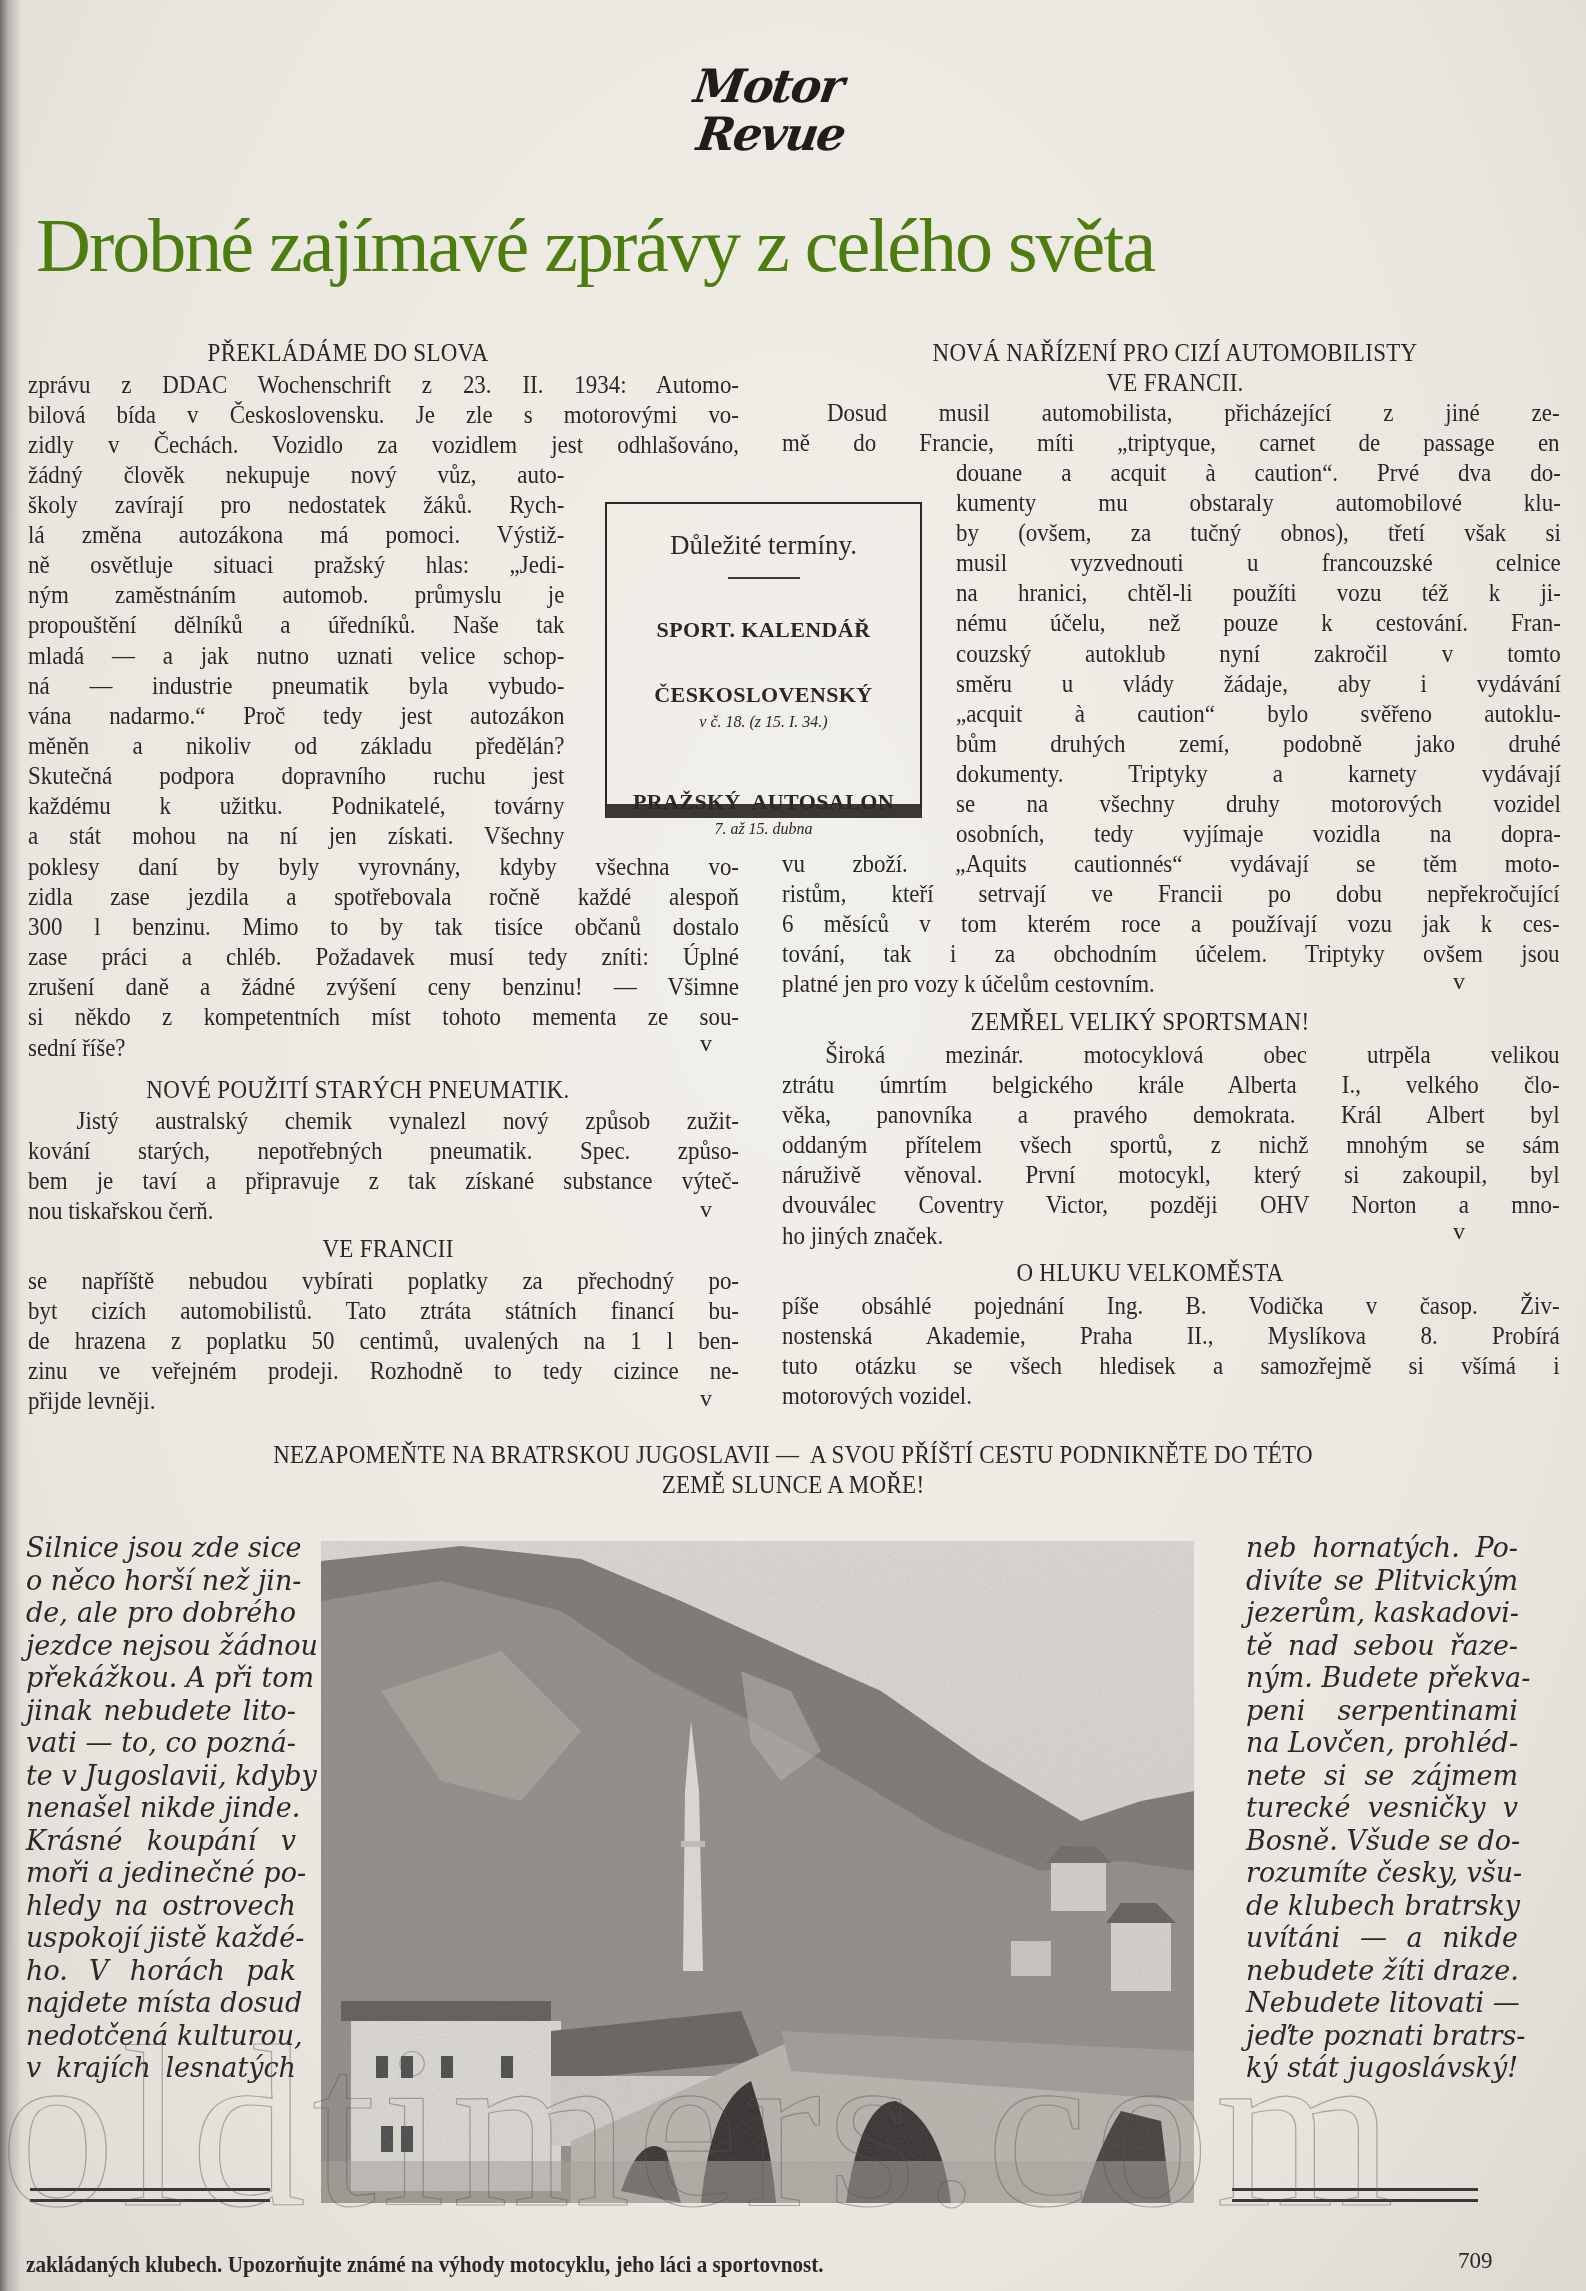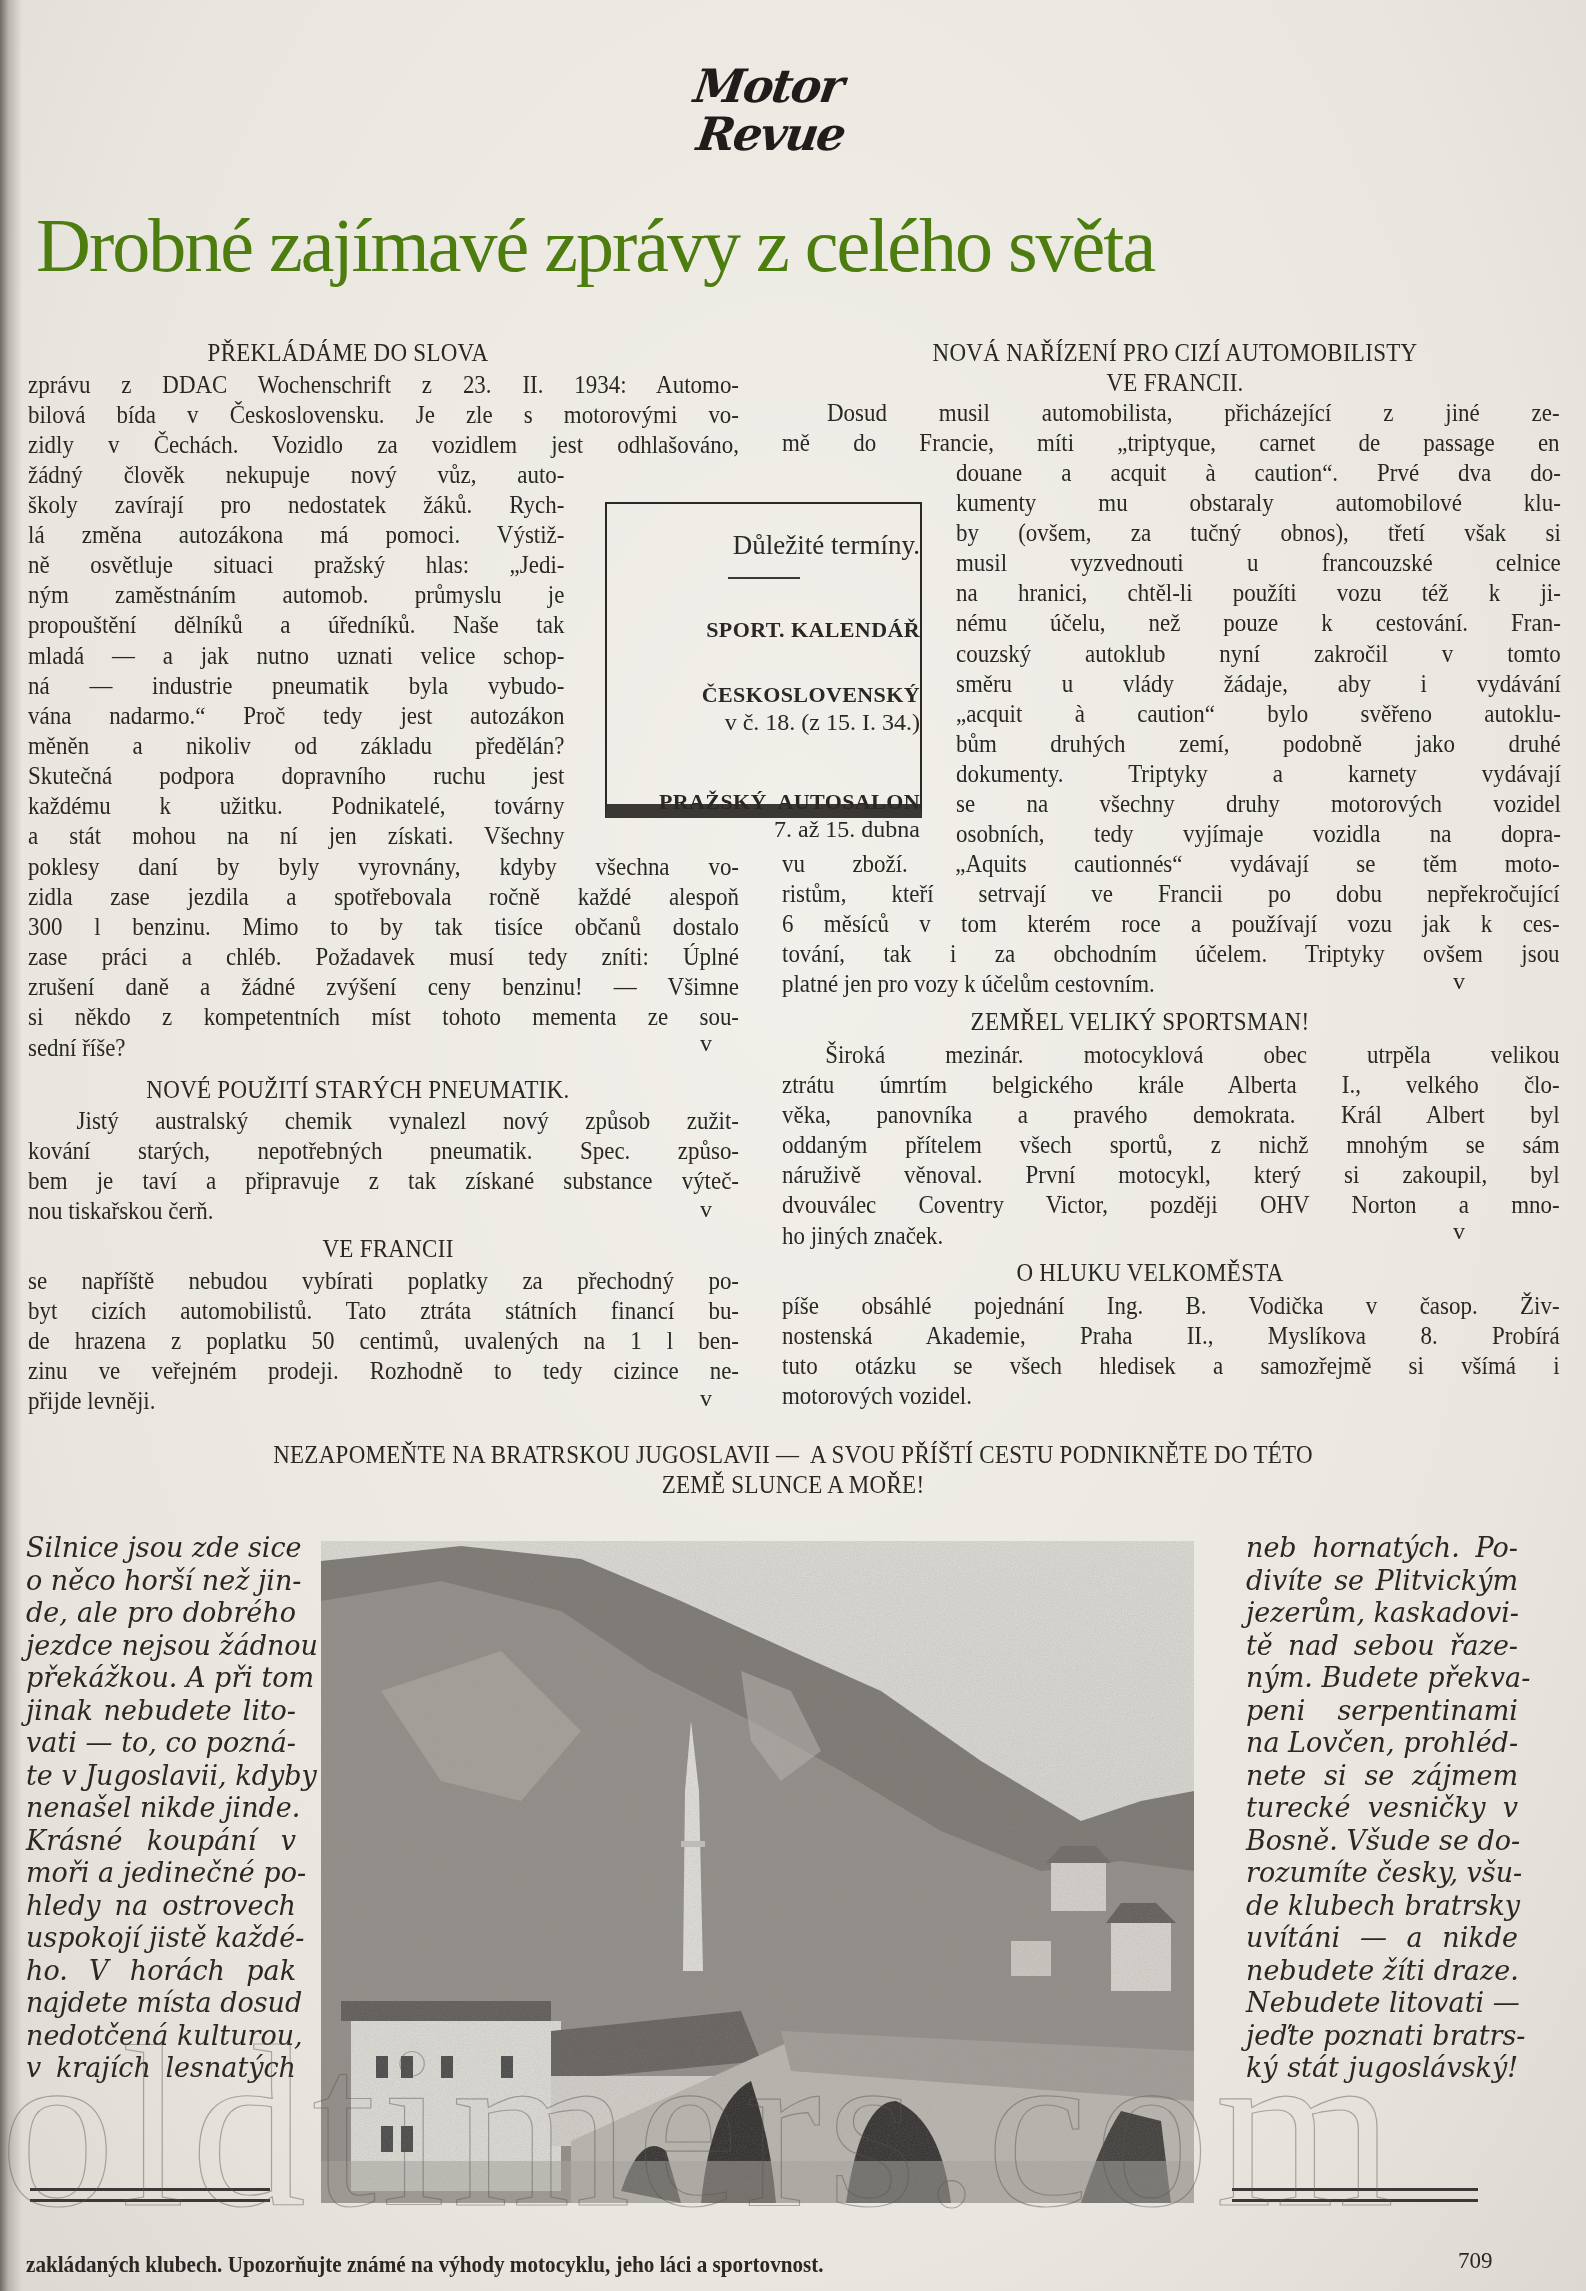--- a/index.html
+++ b/index.html
@@ -50,7 +50,7 @@
     .box {
       left: 605px; top: 502px; width: 317px; height: 316px;
       border: 2px solid #2b2826; border-bottom: 14px solid #3a3735;
-      box-sizing: border-box; text-align: right;
+      box-sizing: border-box; text-align: center;
     }
     .box .t1 { margin-top: 26px; font-size: 27px; color: #2b2826; }
     .box .sep { width: 72px; height: 2px; background: #3b3836; margin: 16px auto 22px; }

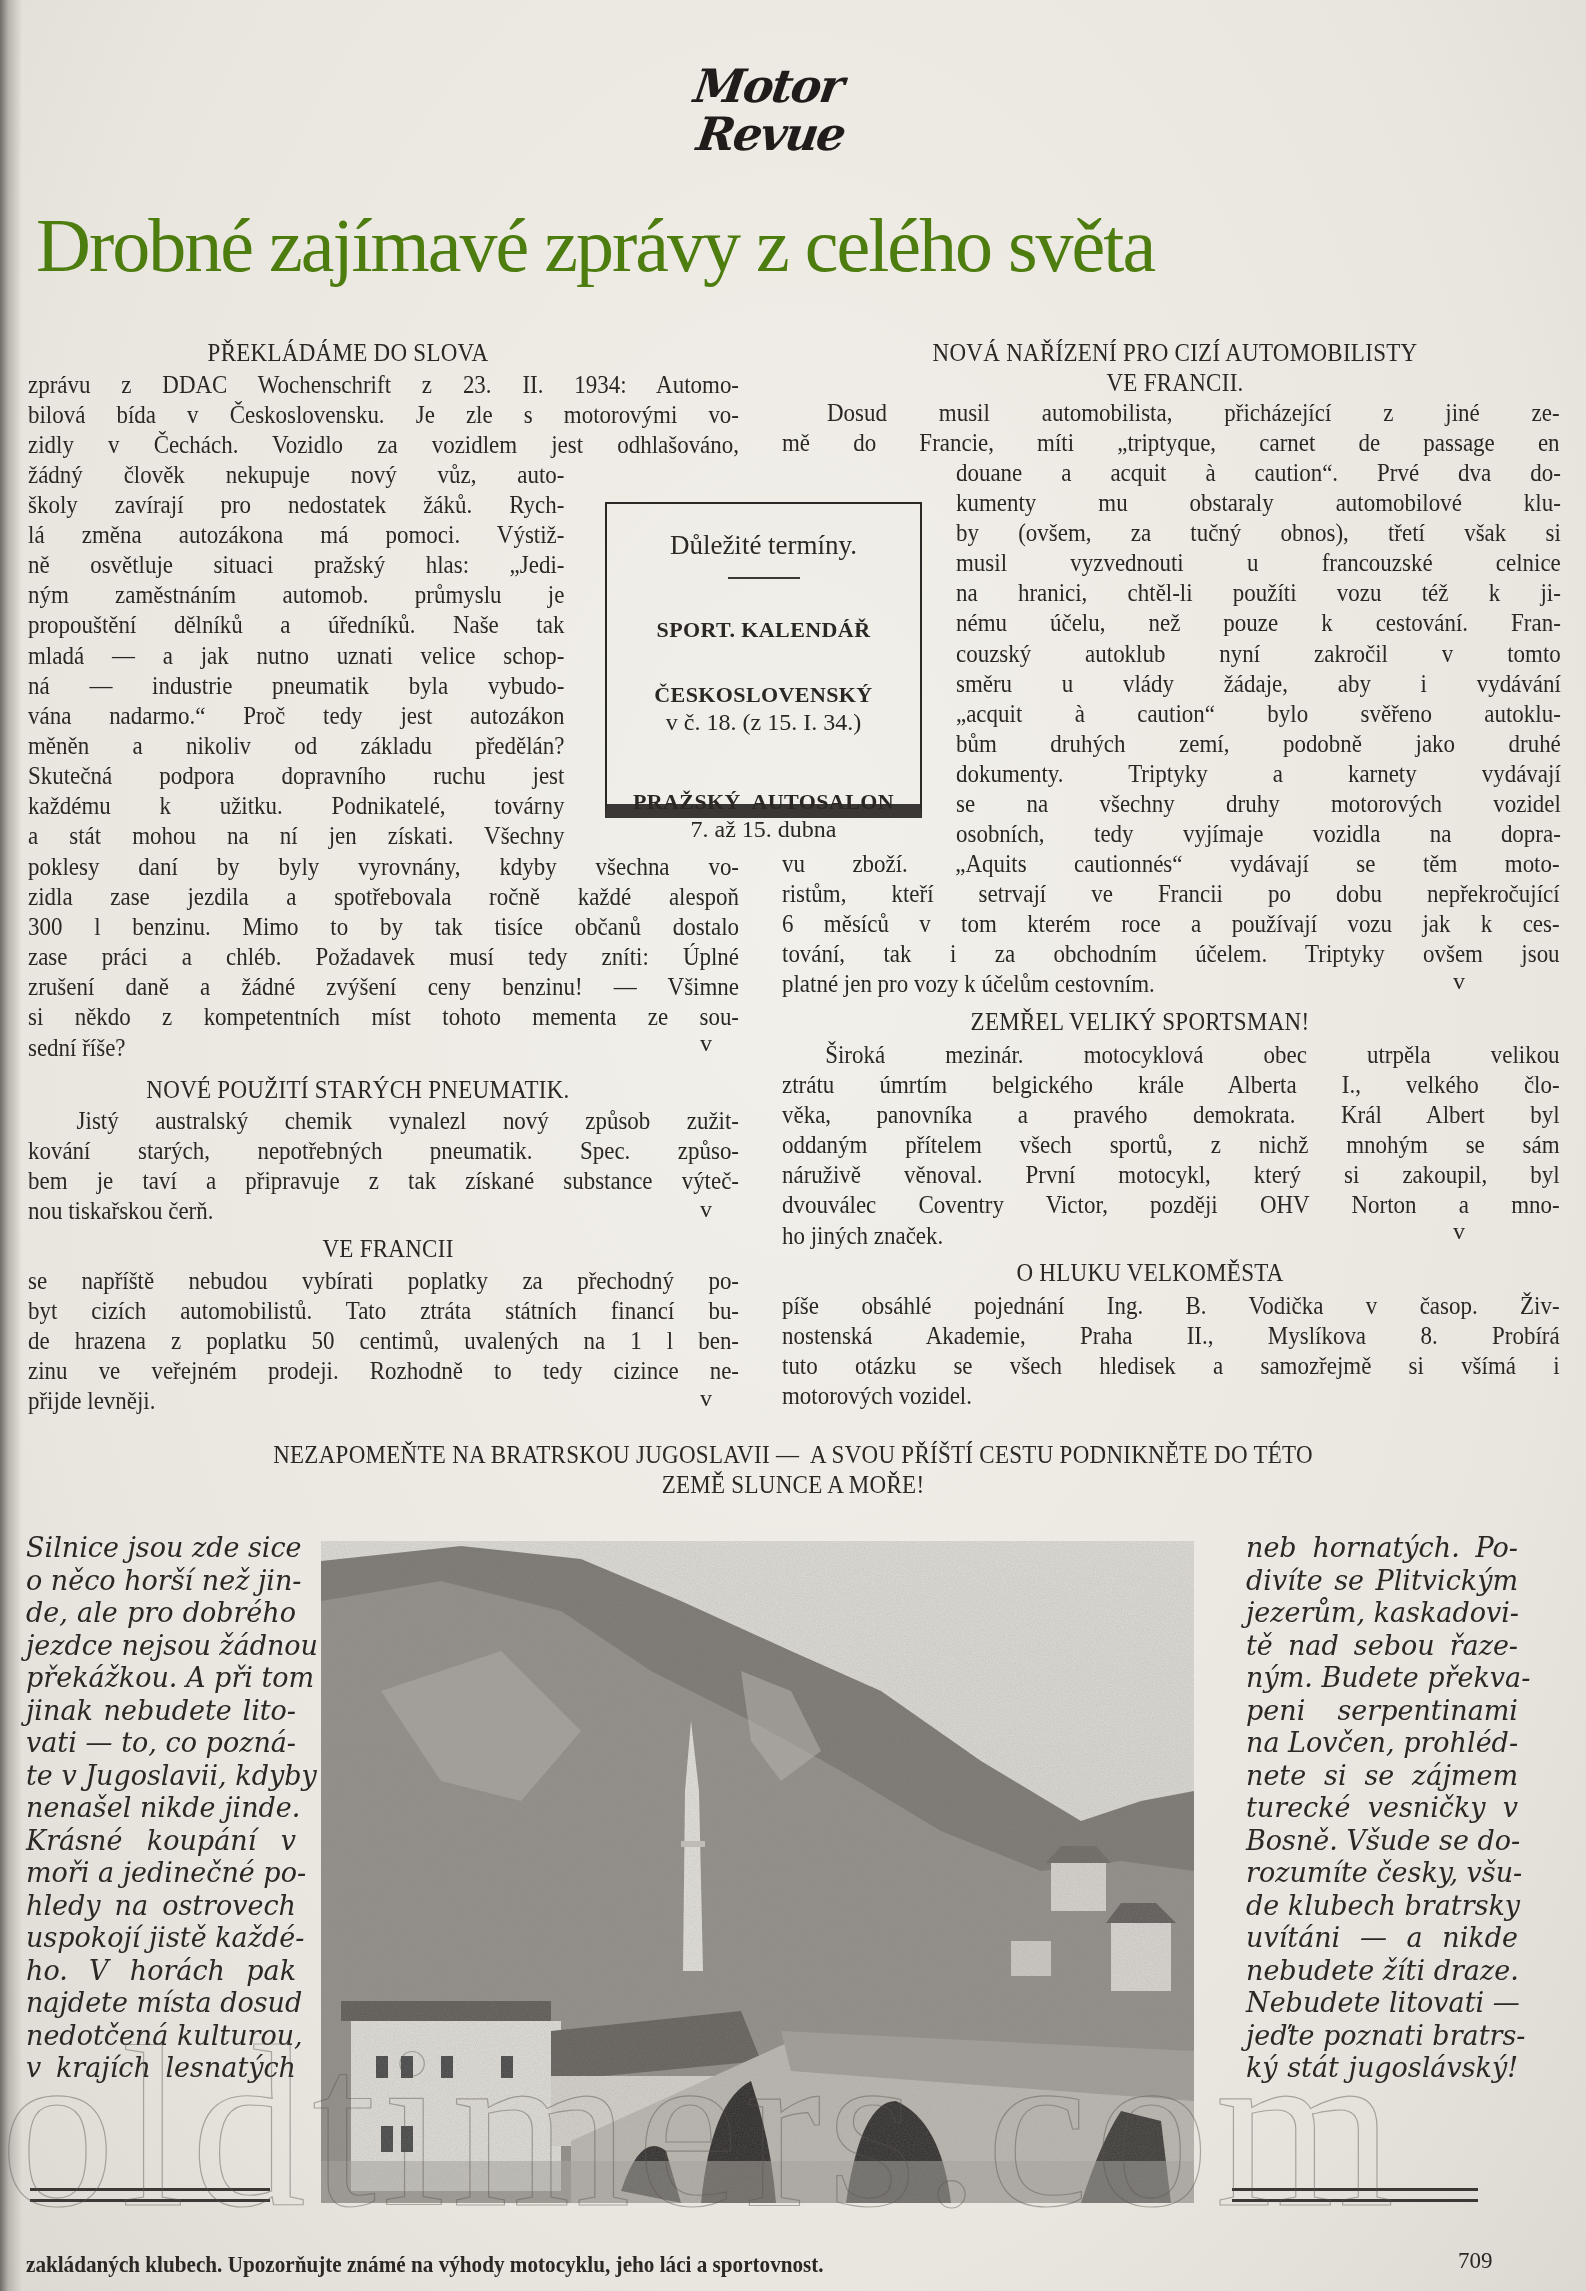--- a/index.html
+++ b/index.html
@@ -55,7 +55,7 @@
     .box .t1 { margin-top: 26px; font-size: 27px; color: #2b2826; }
     .box .sep { width: 72px; height: 2px; background: #3b3836; margin: 16px auto 22px; }
     .box .b { font-weight: bold; font-size: 22px; line-height: 28px; letter-spacing: 0.4px; margin-top: 37px; }
-    .box .i { font-size: 24px; line-height: 26px; }
+    .box .i { font-style: italic; font-size: 16px; line-height: 26px; }
     .box .gap { height: 16px; }
     .promo {
       left: 20px; top: 1440px; width: 1546px; text-align: center;

